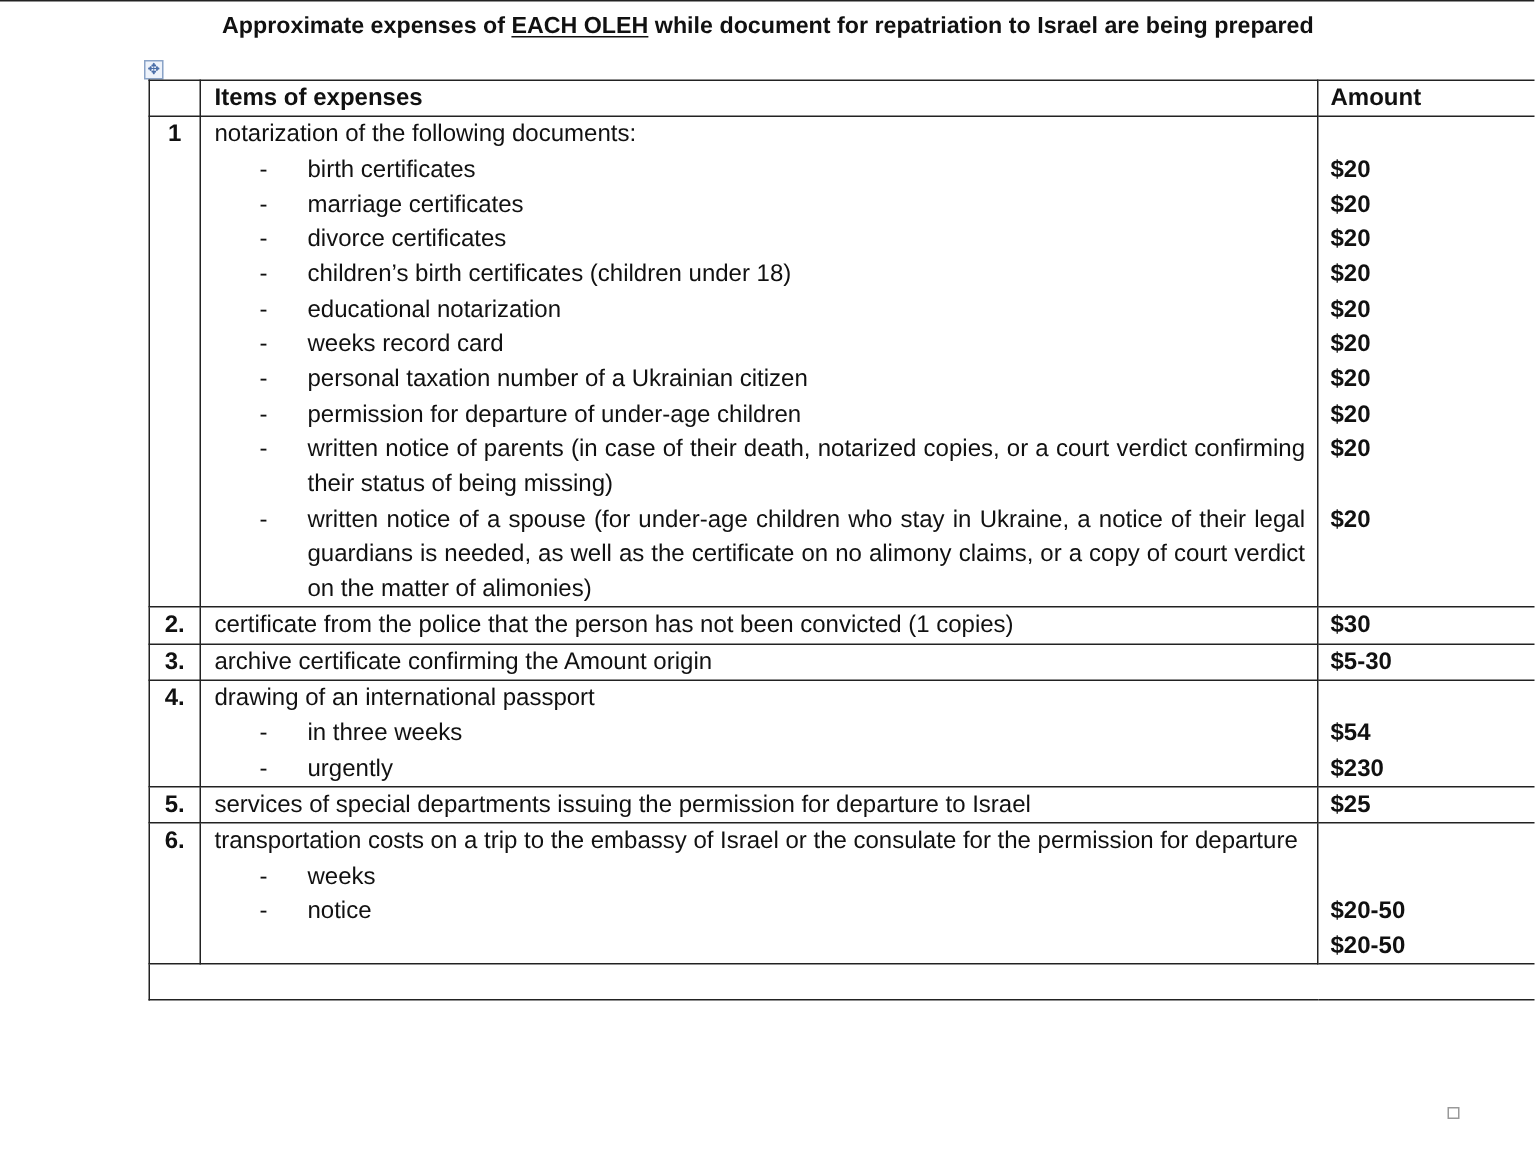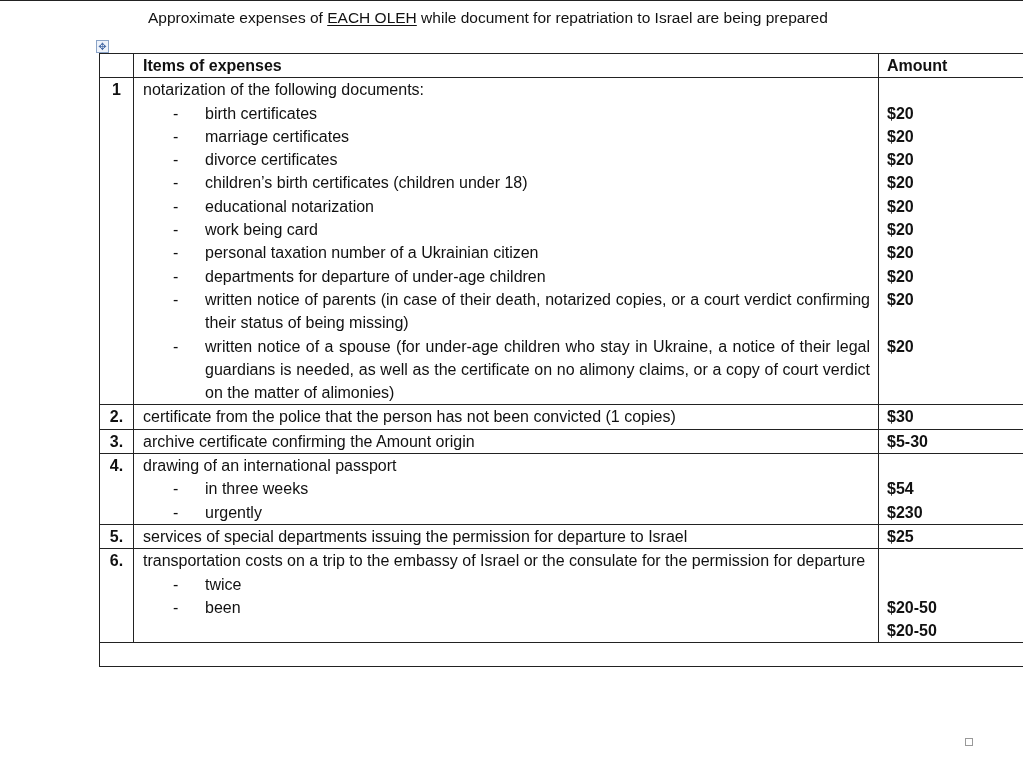--- a/index.html
+++ b/index.html
@@ -9,7 +9,7 @@
   }
   .topline { position:absolute; left:0; top:0; width:1023px; height:1px; background:#222; }
   .title {
-    position:absolute; left:148px; top:9px; font-weight:normal; font-size:15.5px; white-space:nowrap;
+    position:absolute; left:148px; top:9px; font-weight:bold; font-size:15.5px; white-space:nowrap;
     letter-spacing:0px;
   }
   .title u { text-decoration:underline; text-underline-offset:2px; }

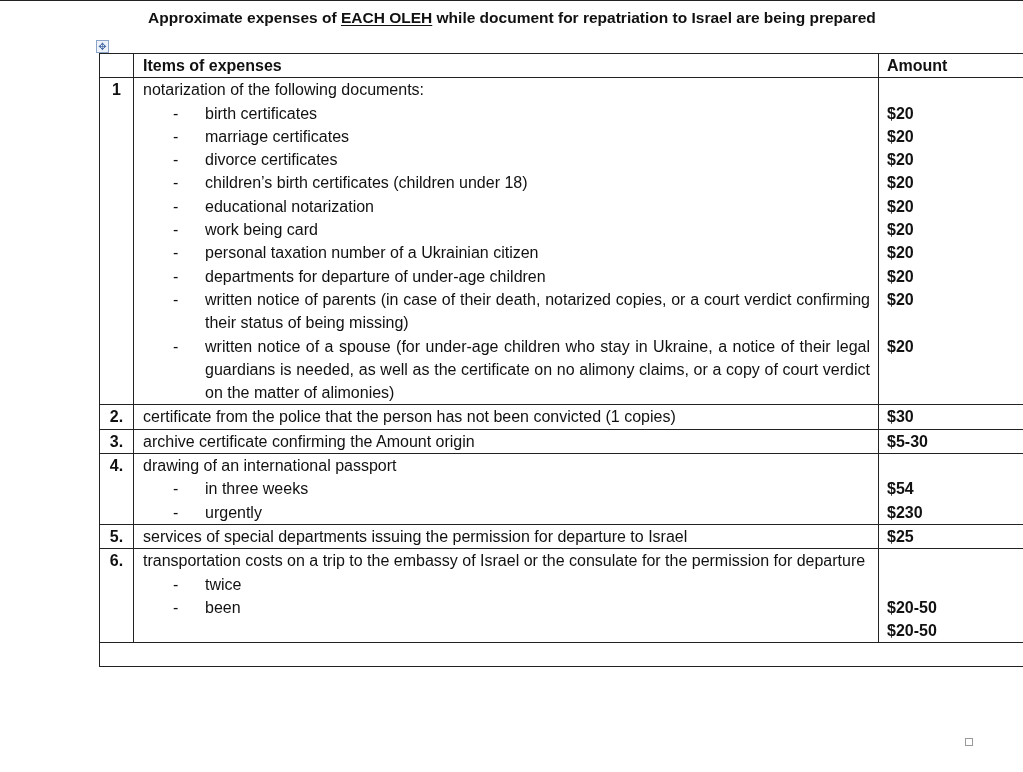--- a/index.html
+++ b/index.html
@@ -81,7 +81,7 @@
           </div>
       <div class="sub">
             <span class="dash">-</span>
-            <span class="subtxt">work being card</span>
+            <span class="subtxt">weeks record card</span>
           </div>
       <div class="sub">
             <span class="dash">-</span>

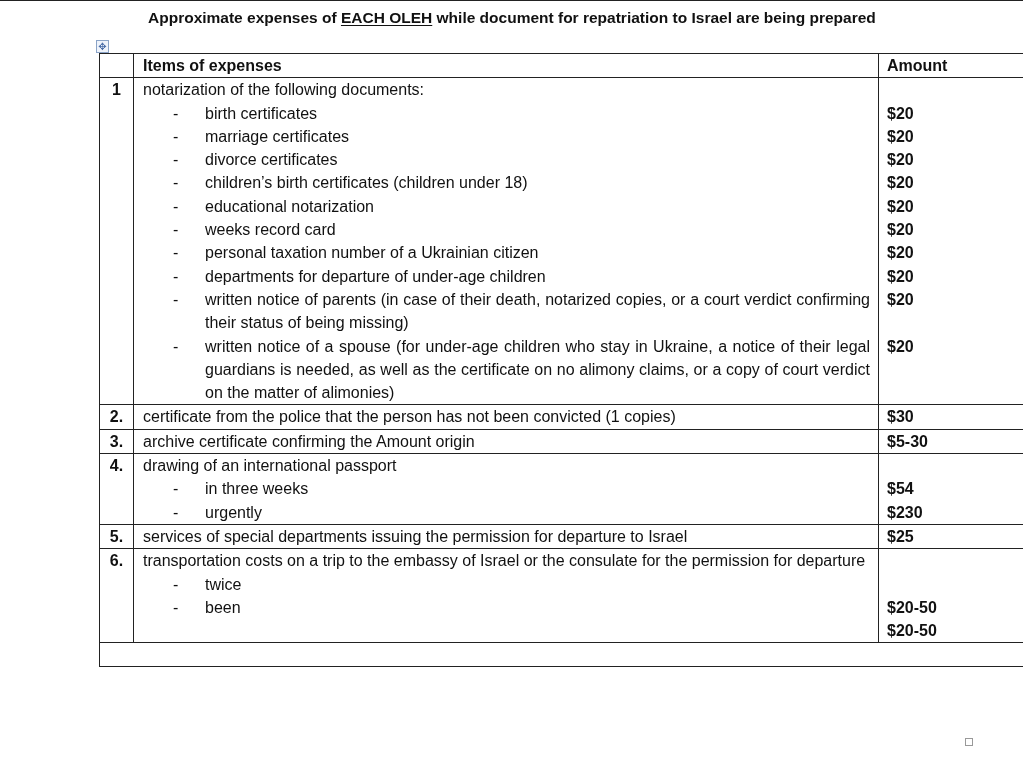--- a/index.html
+++ b/index.html
@@ -89,7 +89,7 @@
           </div>
       <div class="sub">
             <span class="dash">-</span>
-            <span class="subtxt">departments for departure of under-age children</span>
+            <span class="subtxt">permission for departure of under-age children</span>
           </div>
       <div class="sub">
             <span class="dash">-</span>

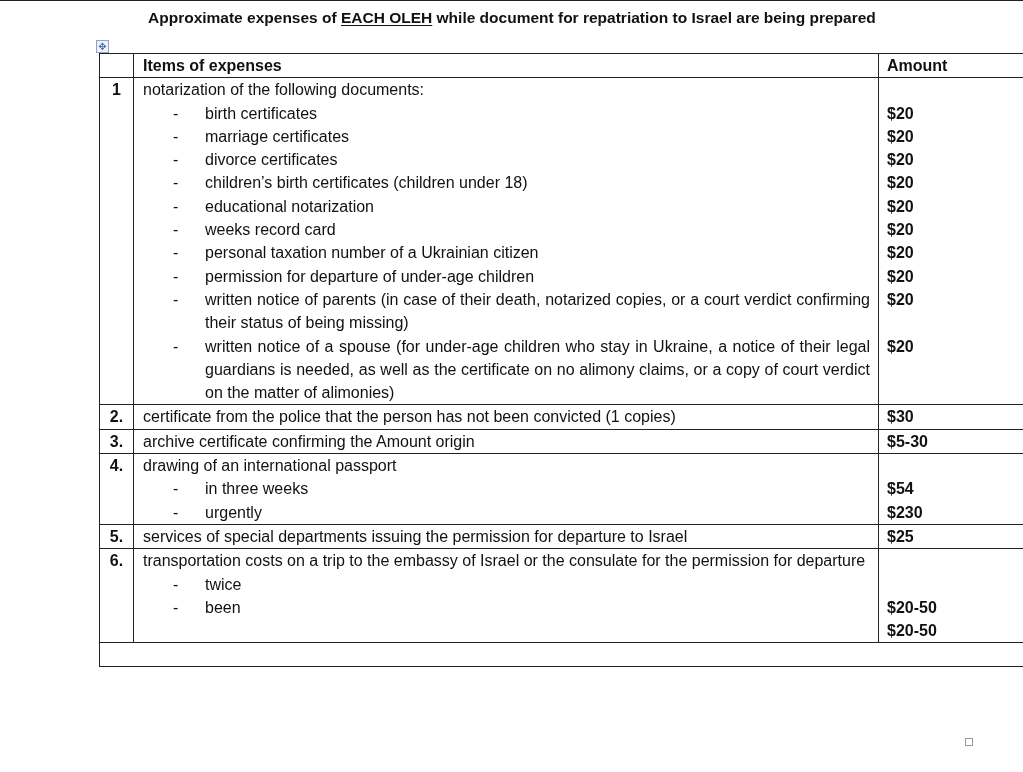--- a/index.html
+++ b/index.html
@@ -160,7 +160,7 @@
       <div style="text-align:justify;">transportation costs on a trip to the embassy of Israel or the consulate for the permission for departure</div>
       <div class="sub">
             <span class="dash">-</span>
-            <span class="subtxt">twice</span>
+            <span class="subtxt">weeks</span>
           </div>
       <div class="sub">
             <span class="dash">-</span>

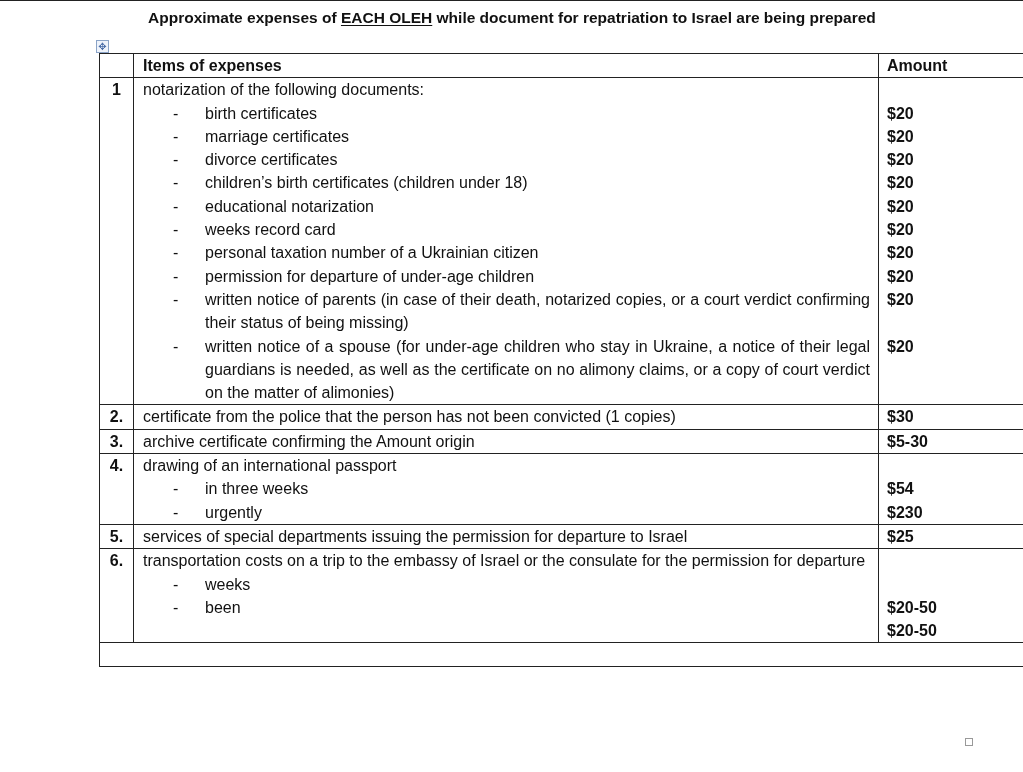--- a/index.html
+++ b/index.html
@@ -164,7 +164,7 @@
           </div>
       <div class="sub">
             <span class="dash">-</span>
-            <span class="subtxt">been</span>
+            <span class="subtxt">notice</span>
           </div>
     </td>
     <td class="amt">

